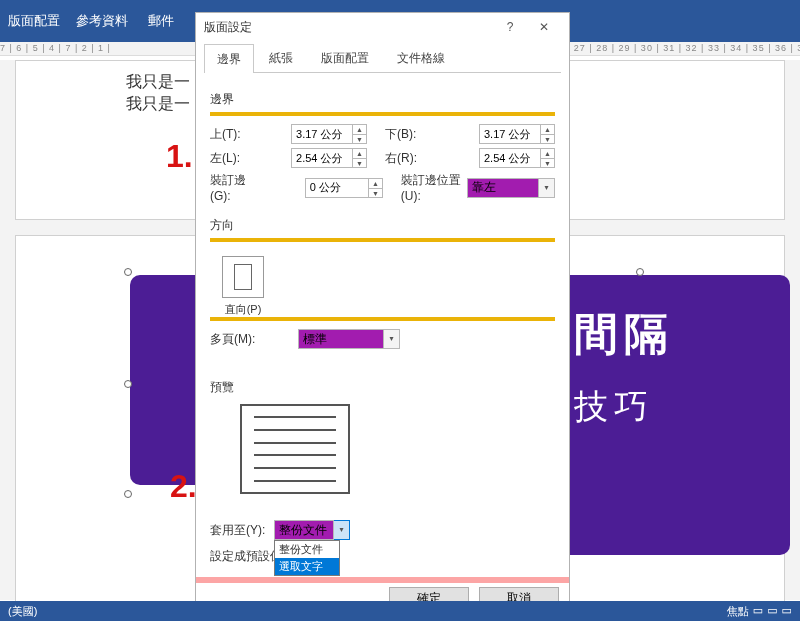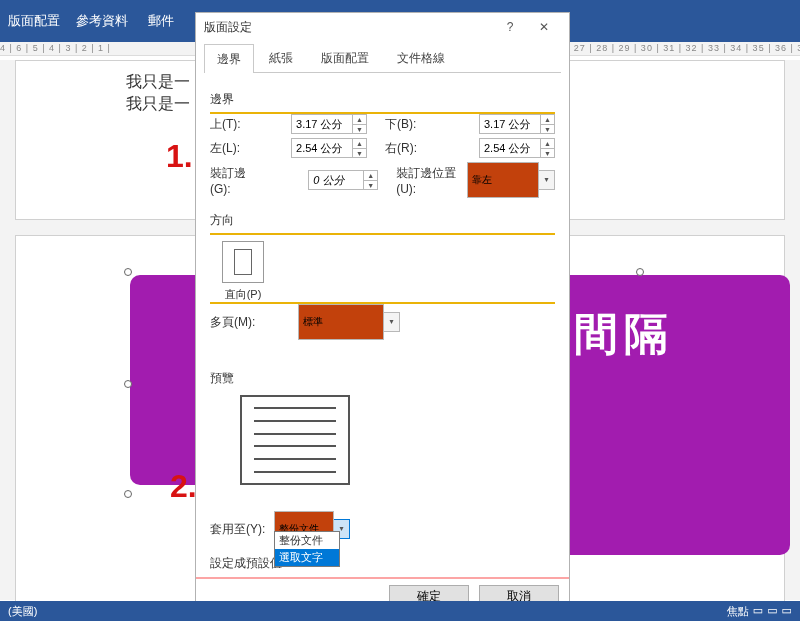--- a/index.html
+++ b/index.html
@@ -82,7 +82,7 @@
   <span class="ribbon-label" style="left:148px">郵件</span>
 </div>
 <div class="ruler">
-  <span>4 | 6 | 5 | 4 | 3 | 2 | 1 |</span>
+  <span>7 | 6 | 5 | 4 | 7 | 2 | 1 |</span>
   <span style="display:inline-block;width:400px"></span>
   <span>| 1 | 2 | 3 | 27 | 28 | 29 | 30 | 31 | 32 | 33 | 34 | 35 | 36 | 37 | 38 | 39 | 40 | 41 | 42</span>
 </div>

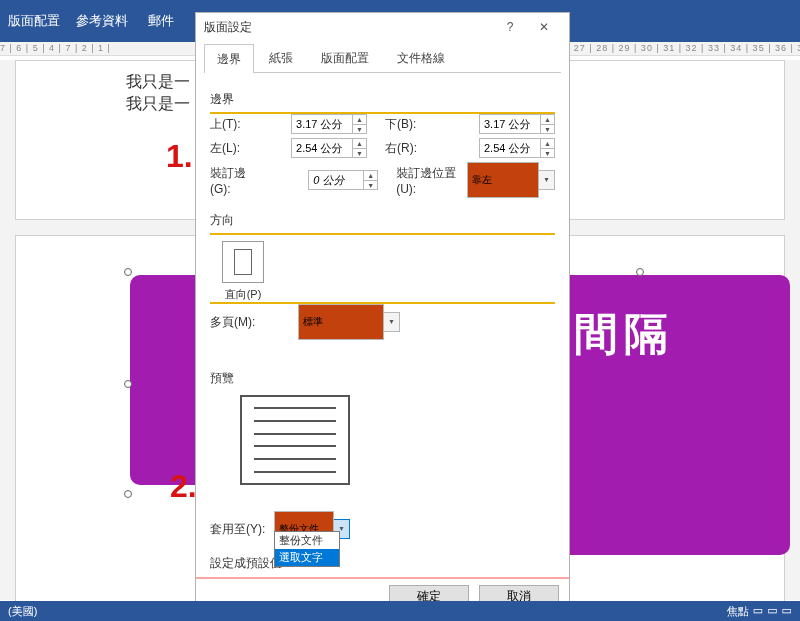--- a/index.html
+++ b/index.html
@@ -36,7 +36,7 @@
 
   .body { padding: 8px 14px 0 14px; }
   .group-label { font-size: 12px; margin: 10px 0 4px 0; }
-  .group { border-top: 2px solid #eab308; }
+  .group { border-top: 4px solid #eab308; padding-top: 8px; }
   .row { display: flex; align-items: center; margin-bottom: 4px; }
   .lab { width: 58px; font-size: 12px; }
   .lab2 { width: 80px; font-size: 12px; margin-left: 18px; }

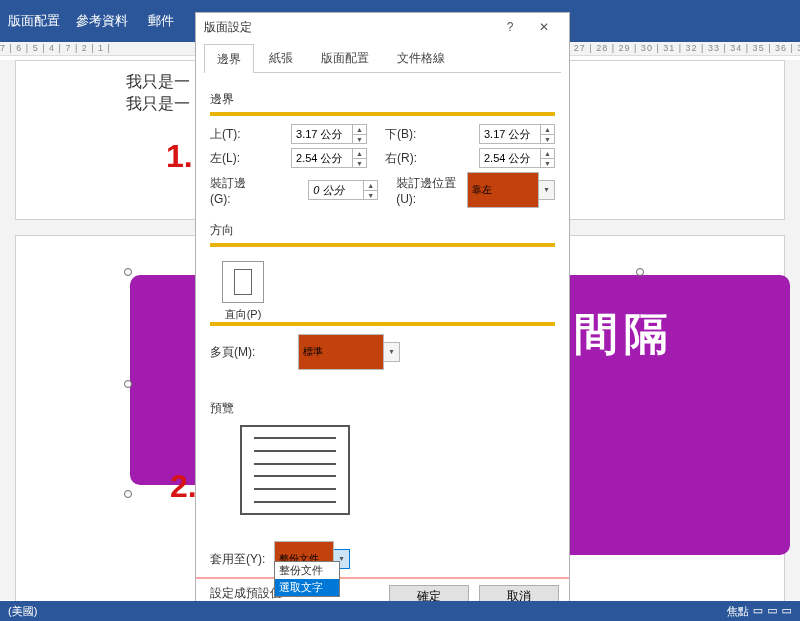--- a/index.html
+++ b/index.html
@@ -170,7 +170,7 @@
       <div class="row">
         <span class="lab" style="width:68px"><span>裝訂邊(G):</span></span>
         <span class="spin">
-          <input style="width: 56px; font-style: italic;" value="0 公分">
+          <input style="width: 64px;" value="0 公分">
           <span class="arrows">
               <div>▲</div>
               <div>▼</div>

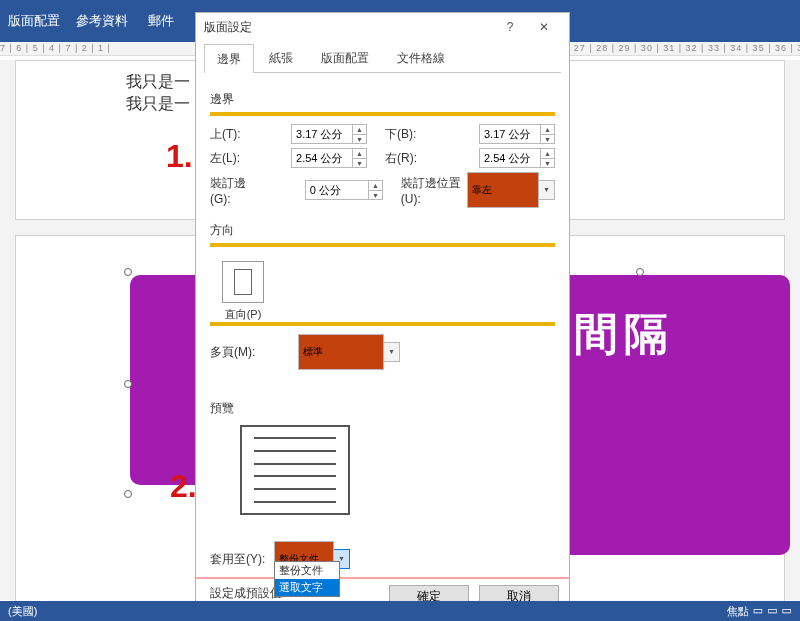--- a/index.html
+++ b/index.html
@@ -47,7 +47,7 @@
   .spin .arrows div:first-child { border-bottom: 1px solid #b8b8b8; }
 
   .sel { position: relative; display: inline-flex; align-items: center; }
-  .sel input { width: 72px; height: 36px; border: 1px solid #b8b8b8; padding: 0 4px; font-size: 10px; background: #c2410c; }
+  .sel input { width: 72px; height: 20px; border: 1px solid #b8b8b8; padding: 0 4px; font-size: 12px; background: #a21caf; }
   .sel .btn { width: 16px; height: 20px; border: 1px solid #b8b8b8; border-left: none; text-align: center; line-height: 18px; font-size: 8px; color: #555; cursor: pointer; background: #f4f4f4; }
   .sel.open .btn { border-color: #0078d7; background: #cce4f7; }
   .sel .list { position: absolute; top: 20px; left: 0; width: 66px; background: #fff; border: 1px solid #7a7a7a; z-index: 5; }

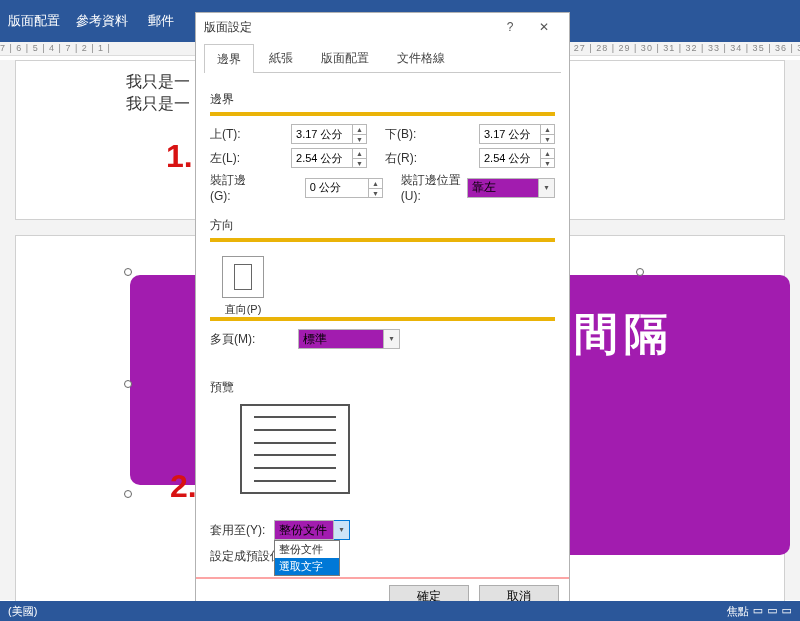--- a/index.html
+++ b/index.html
@@ -13,7 +13,7 @@
   .page1 { position: absolute; left: 15px; top: 0; width: 770px; height: 160px; background: #fff; border: 1px solid #d0d0d0; }
   .page1-text { position: absolute; left: 110px; top: 10px; font-size: 16px; line-height: 22px; }
   .page2 { position: absolute; left: 15px; top: 175px; width: 770px; height: 370px; background: #fff; border: 1px solid #d0d0d0; }
-  .green-card { position: absolute; background: #a21caf; border-radius: 10px; color: #fff; }
+  .green-card { position: absolute; background: #4c1d95; border-radius: 10px; color: #fff; }
   .green-card.left { left: 130px; top: 275px; width: 140px; height: 210px; }
   .green-card.right { left: 560px; top: 275px; width: 230px; height: 280px; }
   .green-card .big { font-size: 44px; font-weight: 600; padding: 30px 0 0 14px; letter-spacing: 6px; }

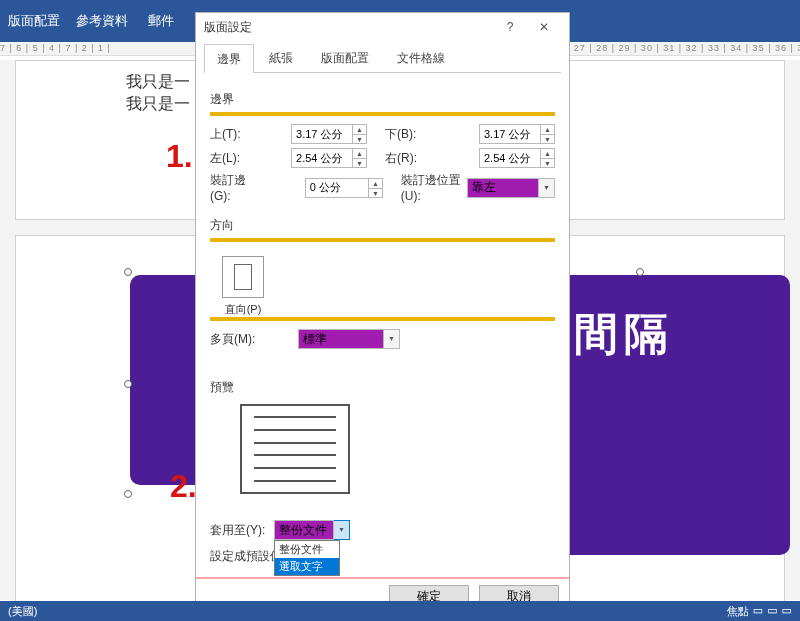--- a/index.html
+++ b/index.html
@@ -98,6 +98,7 @@
 <div class="green-card left"></div>
 <div class="green-card right">
   <div class="big">間隔</div>
+  <div class="mid">技巧</div>
 </div>
 
 <div class="sel-handle" style="left:124px; top:268px"></div>

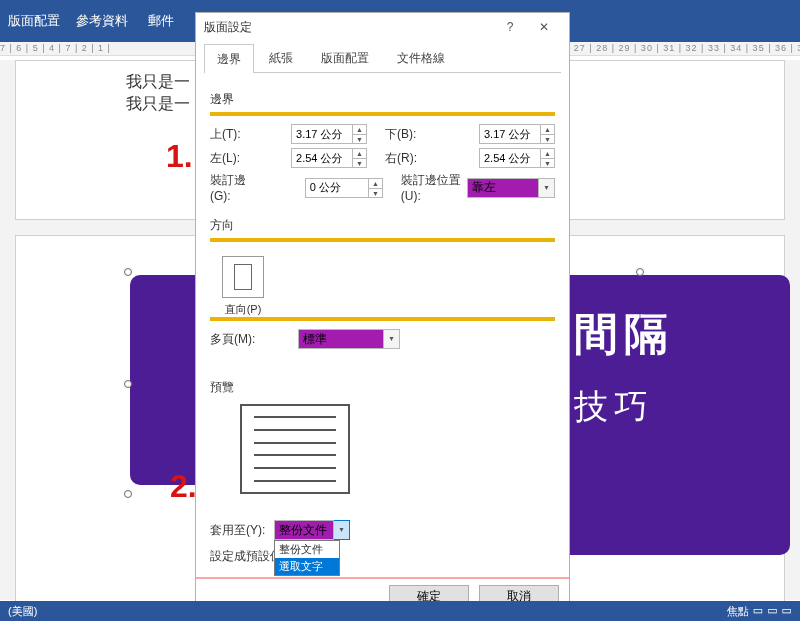--- a/index.html
+++ b/index.html
@@ -66,7 +66,7 @@
   .preview-box { width: 110px; height: 90px; border: 2px solid #555; margin: 8px 0 0 30px; padding: 10px 12px; display: flex; flex-direction: column; justify-content: space-between; }
   .preview-box .ln { height: 2px; background: #555; }
 
-  .footer { position: absolute; left: 0; bottom: 0; width: 100%; height: 36px; border-top: 2px solid #fca5a5; display: flex; align-items: center; justify-content: flex-end; padding: 0 10px; gap: 10px; }
+  .footer { position: absolute; left: 0; bottom: 0; width: 100%; height: 36px; border-top: 6px solid #fca5a5; display: flex; align-items: center; justify-content: flex-end; padding: 0 10px; gap: 10px; }
   .pbtn { width: 80px; height: 22px; border: 1px solid #adadad; background: #e1e1e1; font-size: 12px; cursor: pointer; }
   .link { font-size: 12px; color: #333; cursor: pointer; }
 

